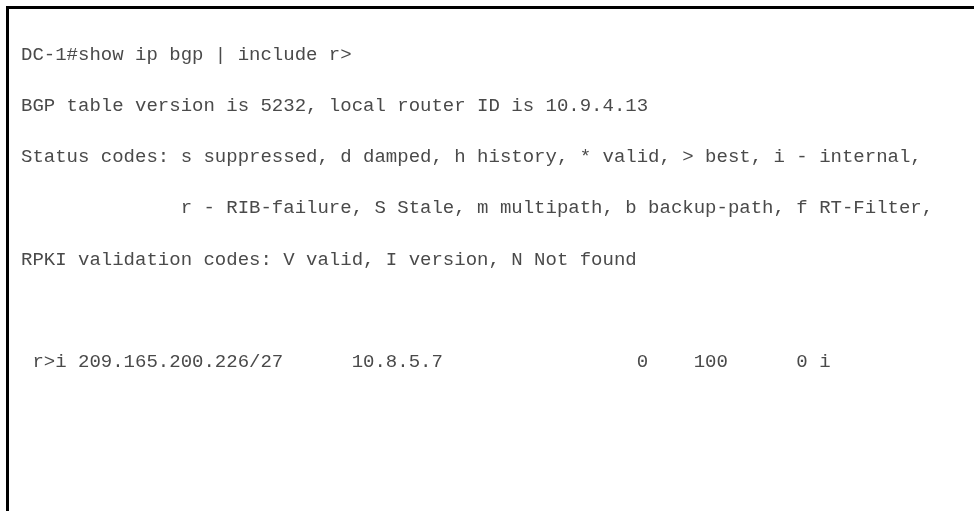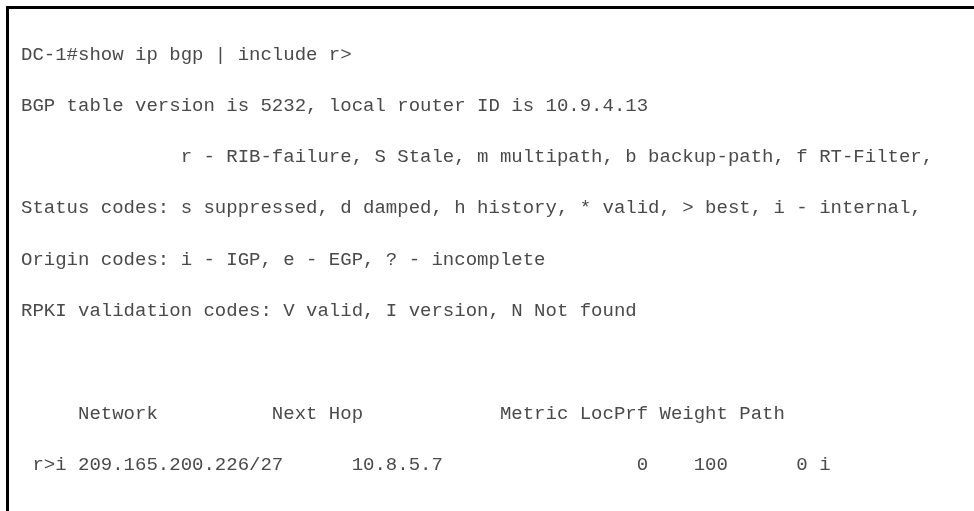--- a/index.html
+++ b/index.html
@@ -37,8 +37,8 @@
 <div class="terminal">
 <span class="line"><span>DC-1</span><span>#</span><span>show ip bgp | include r&gt;</span></span>
 <span class="line">BGP table version is 5232, local router ID is 10.9.4.13</span>
+<span class="line">Status codes: s suppressed, d damped, h history, * valid, &gt; best, i - internal,</span>
 <span class="line">              r - RIB-failure, S Stale, m multipath, b backup-path, f RT-Filter,</span>
-<span class="line">Status codes: s suppressed, d damped, h history, * valid, &gt; best, i - internal,</span>
 <span class="line">Origin codes: i - IGP, e - EGP, ? - incomplete</span>
 <span class="line">RPKI validation codes: V valid, I version, N Not found</span>
 <span class="blank"></span>

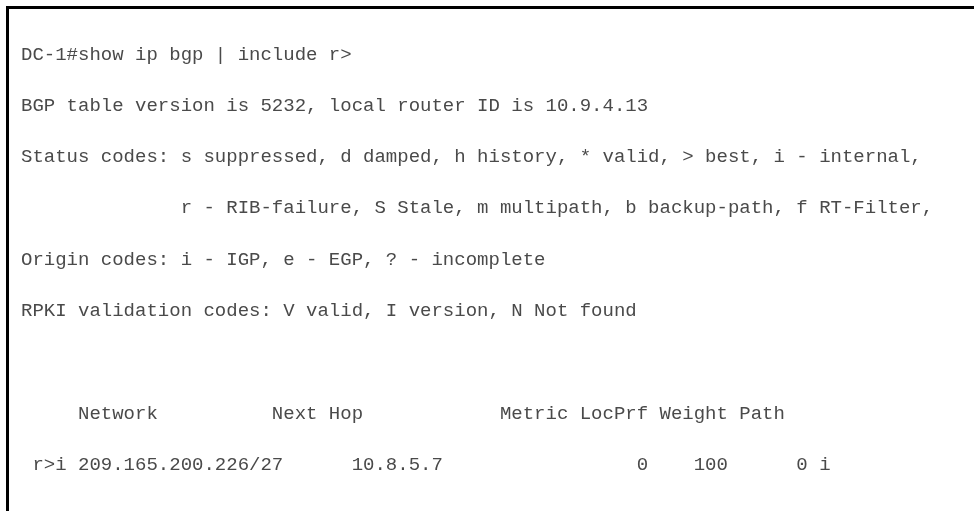--- a/index.html
+++ b/index.html
@@ -39,7 +39,6 @@
 <span class="line">BGP table version is 5232, local router ID is 10.9.4.13</span>
 <span class="line">Status codes: s suppressed, d damped, h history, * valid, &gt; best, i - internal,</span>
 <span class="line">              r - RIB-failure, S Stale, m multipath, b backup-path, f RT-Filter,</span>
-<span class="line">Origin codes: i - IGP, e - EGP, ? - incomplete</span>
 <span class="line">RPKI validation codes: V valid, I version, N Not found</span>
 <span class="blank"></span>
 <span class="line">     Network          Next Hop            Metric LocPrf Weight Path</span>

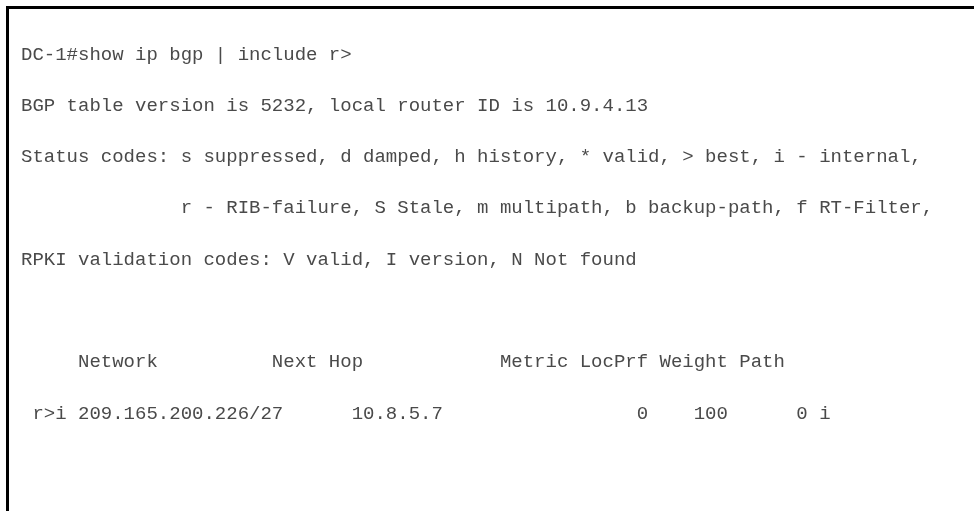--- a/index.html
+++ b/index.html
@@ -41,7 +41,6 @@
 <span class="line">              r - RIB-failure, S Stale, m multipath, b backup-path, f RT-Filter,</span>
 <span class="line">RPKI validation codes: V valid, I version, N Not found</span>
 <span class="blank"></span>
-<span class="line">     Network          Next Hop            Metric LocPrf Weight Path</span>
 <span class="line"> r&gt;i 209.165.200.226/27      10.8.5.7                 0    100      0 i</span>
 
 

